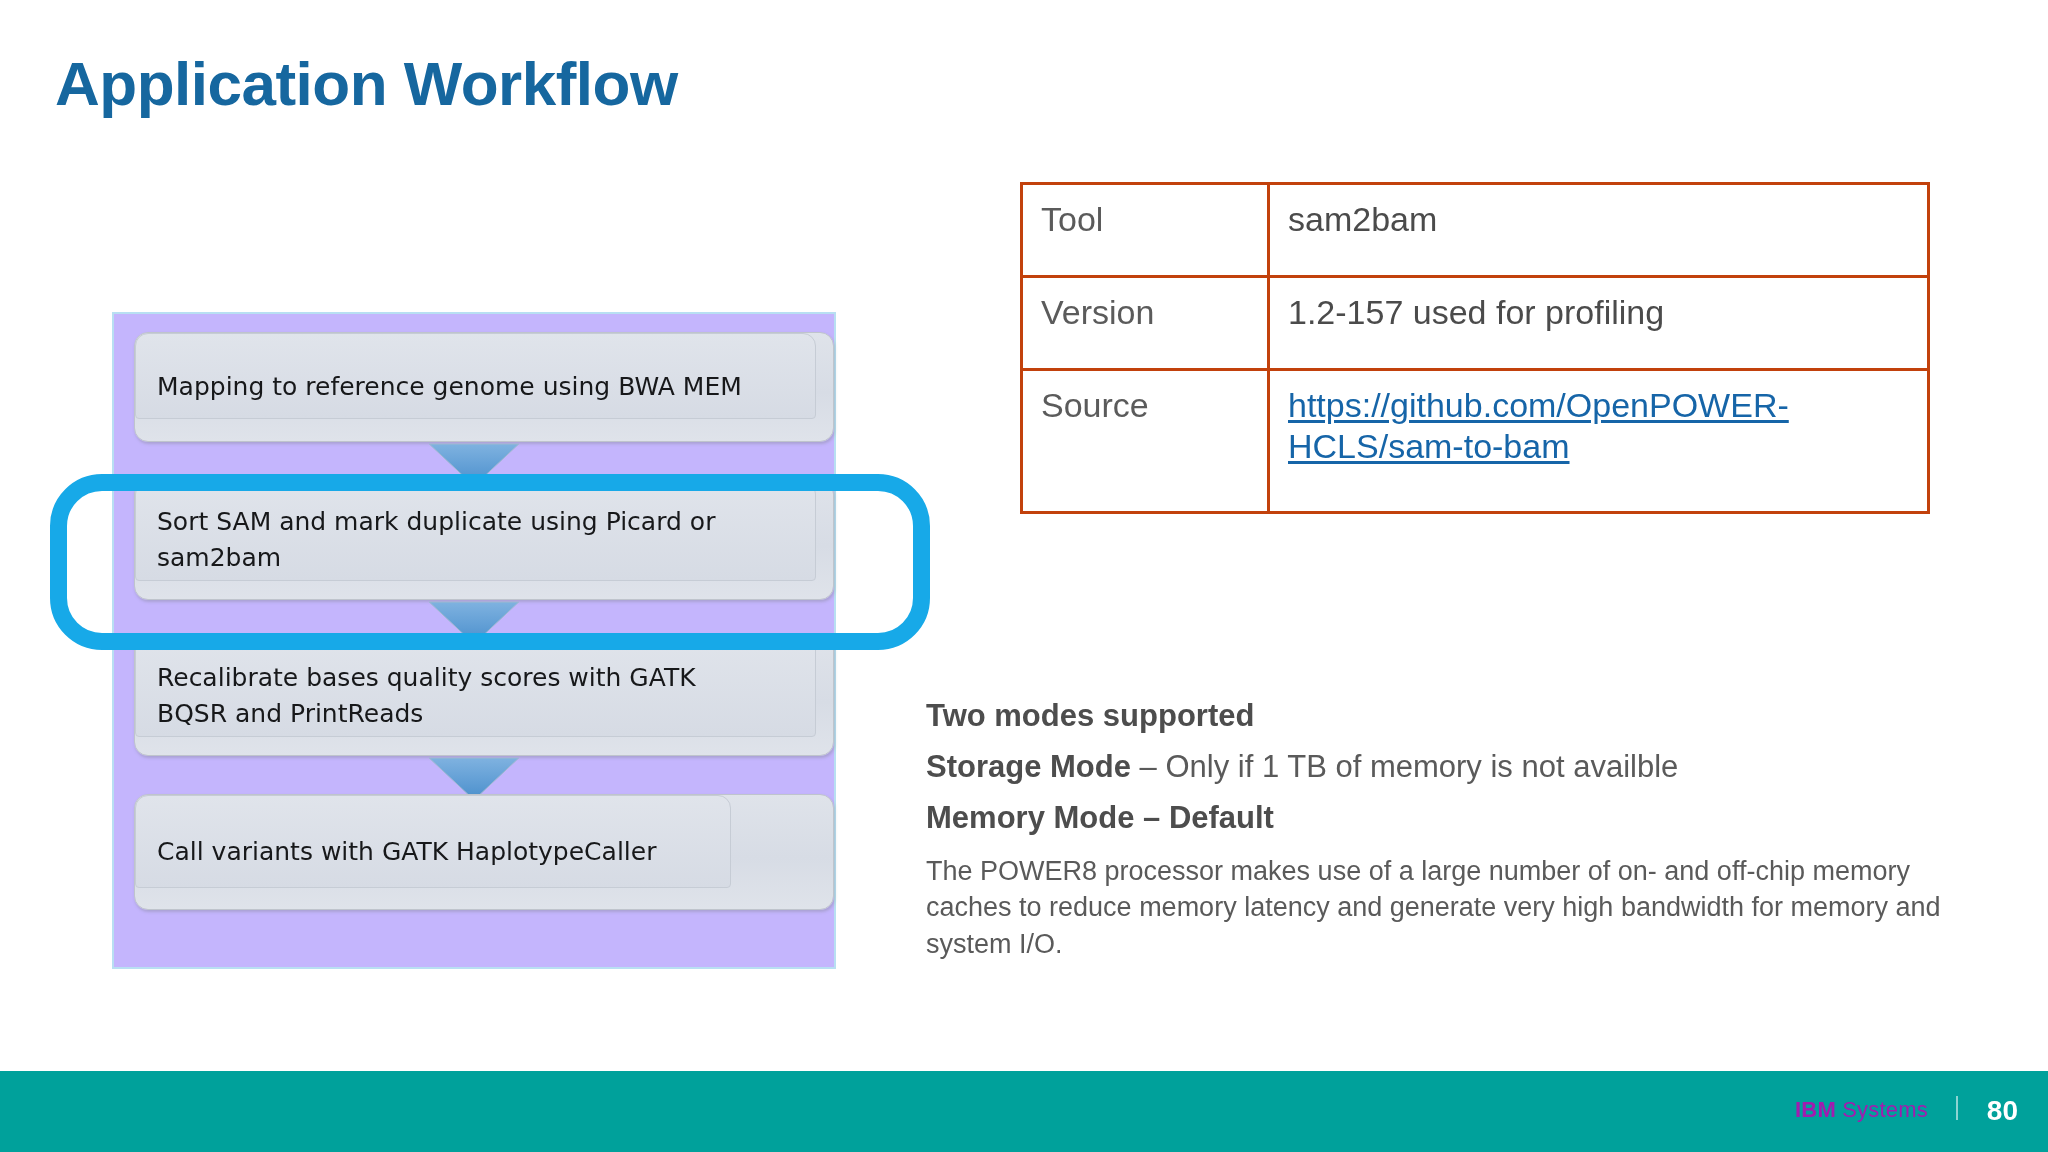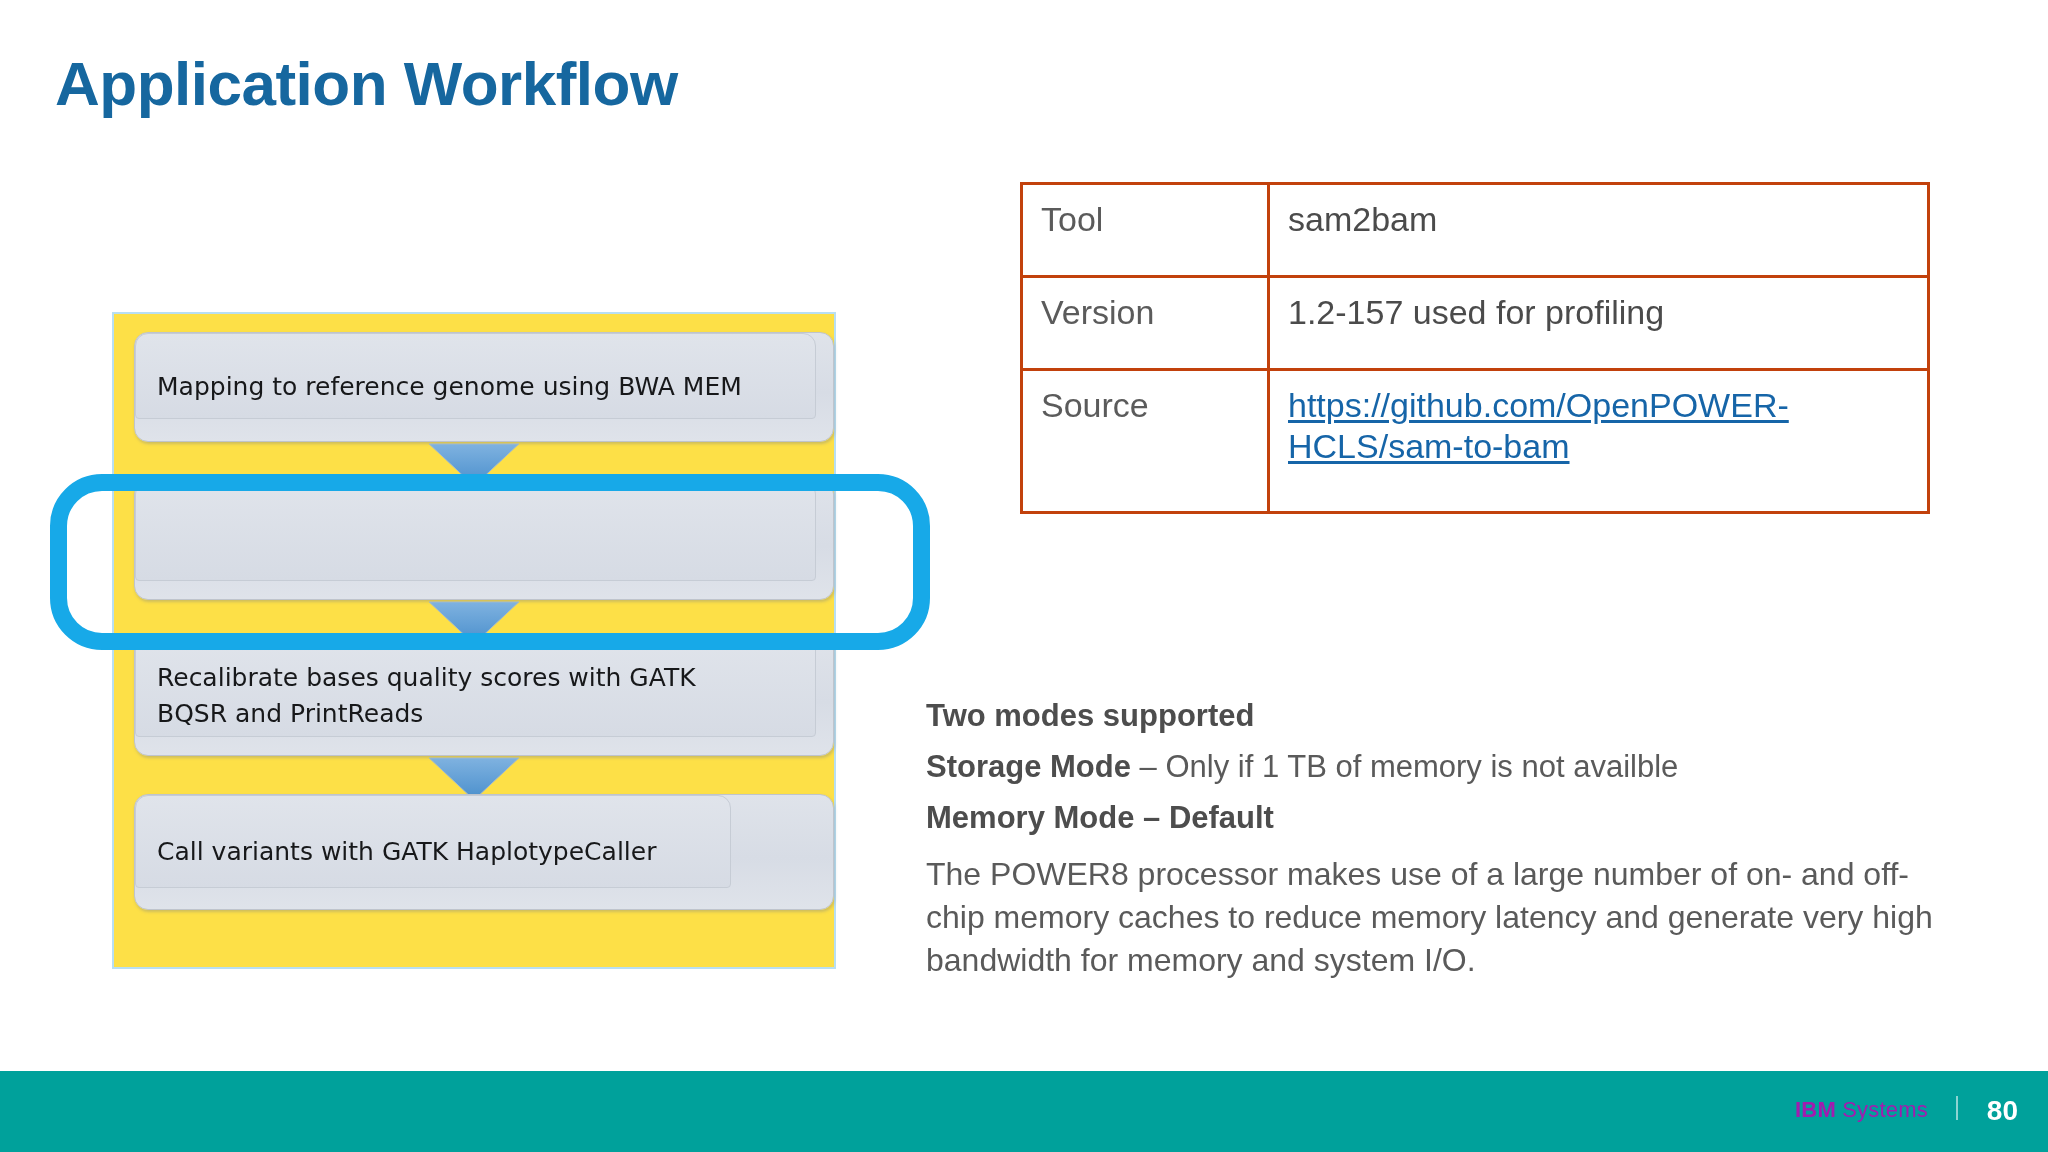--- a/index.html
+++ b/index.html
@@ -37,7 +37,7 @@
     height: 657px;
     border: 2px solid #b8dff2;
     box-sizing: border-box;
-    background: #fde047;
+    background: #c4b5fd;
   }
 
   .flow-step {

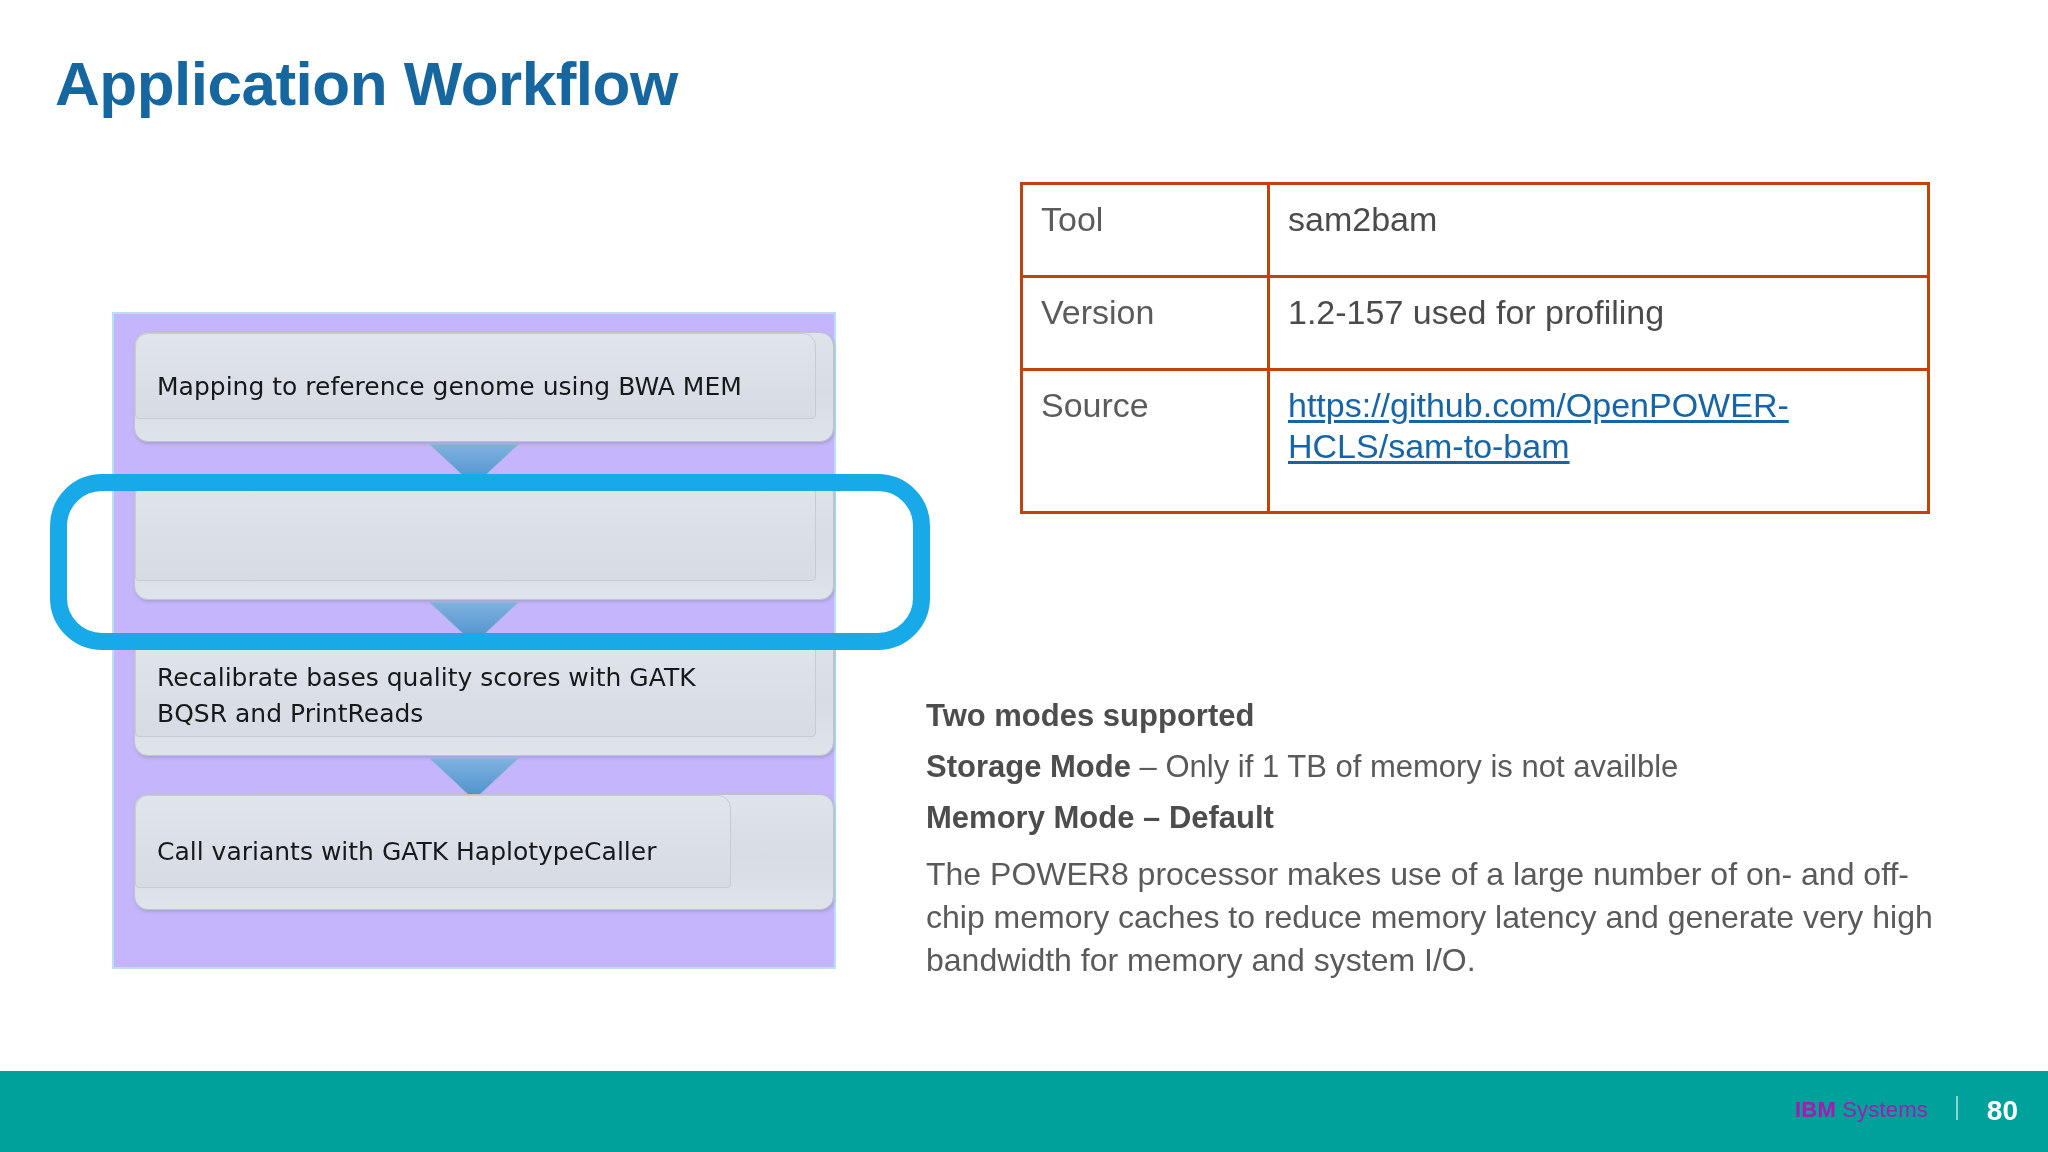--- a/index.html
+++ b/index.html
@@ -220,6 +220,7 @@
 
   <div class="flow-step" id="step-1">
     <div class="flow-step-inner"></div>
+    <div class="flow-step-label">Sort SAM and mark duplicate using Picard or sam2bam</div>
   </div>
 
   <div class="flow-arrow" id="arrow-1">

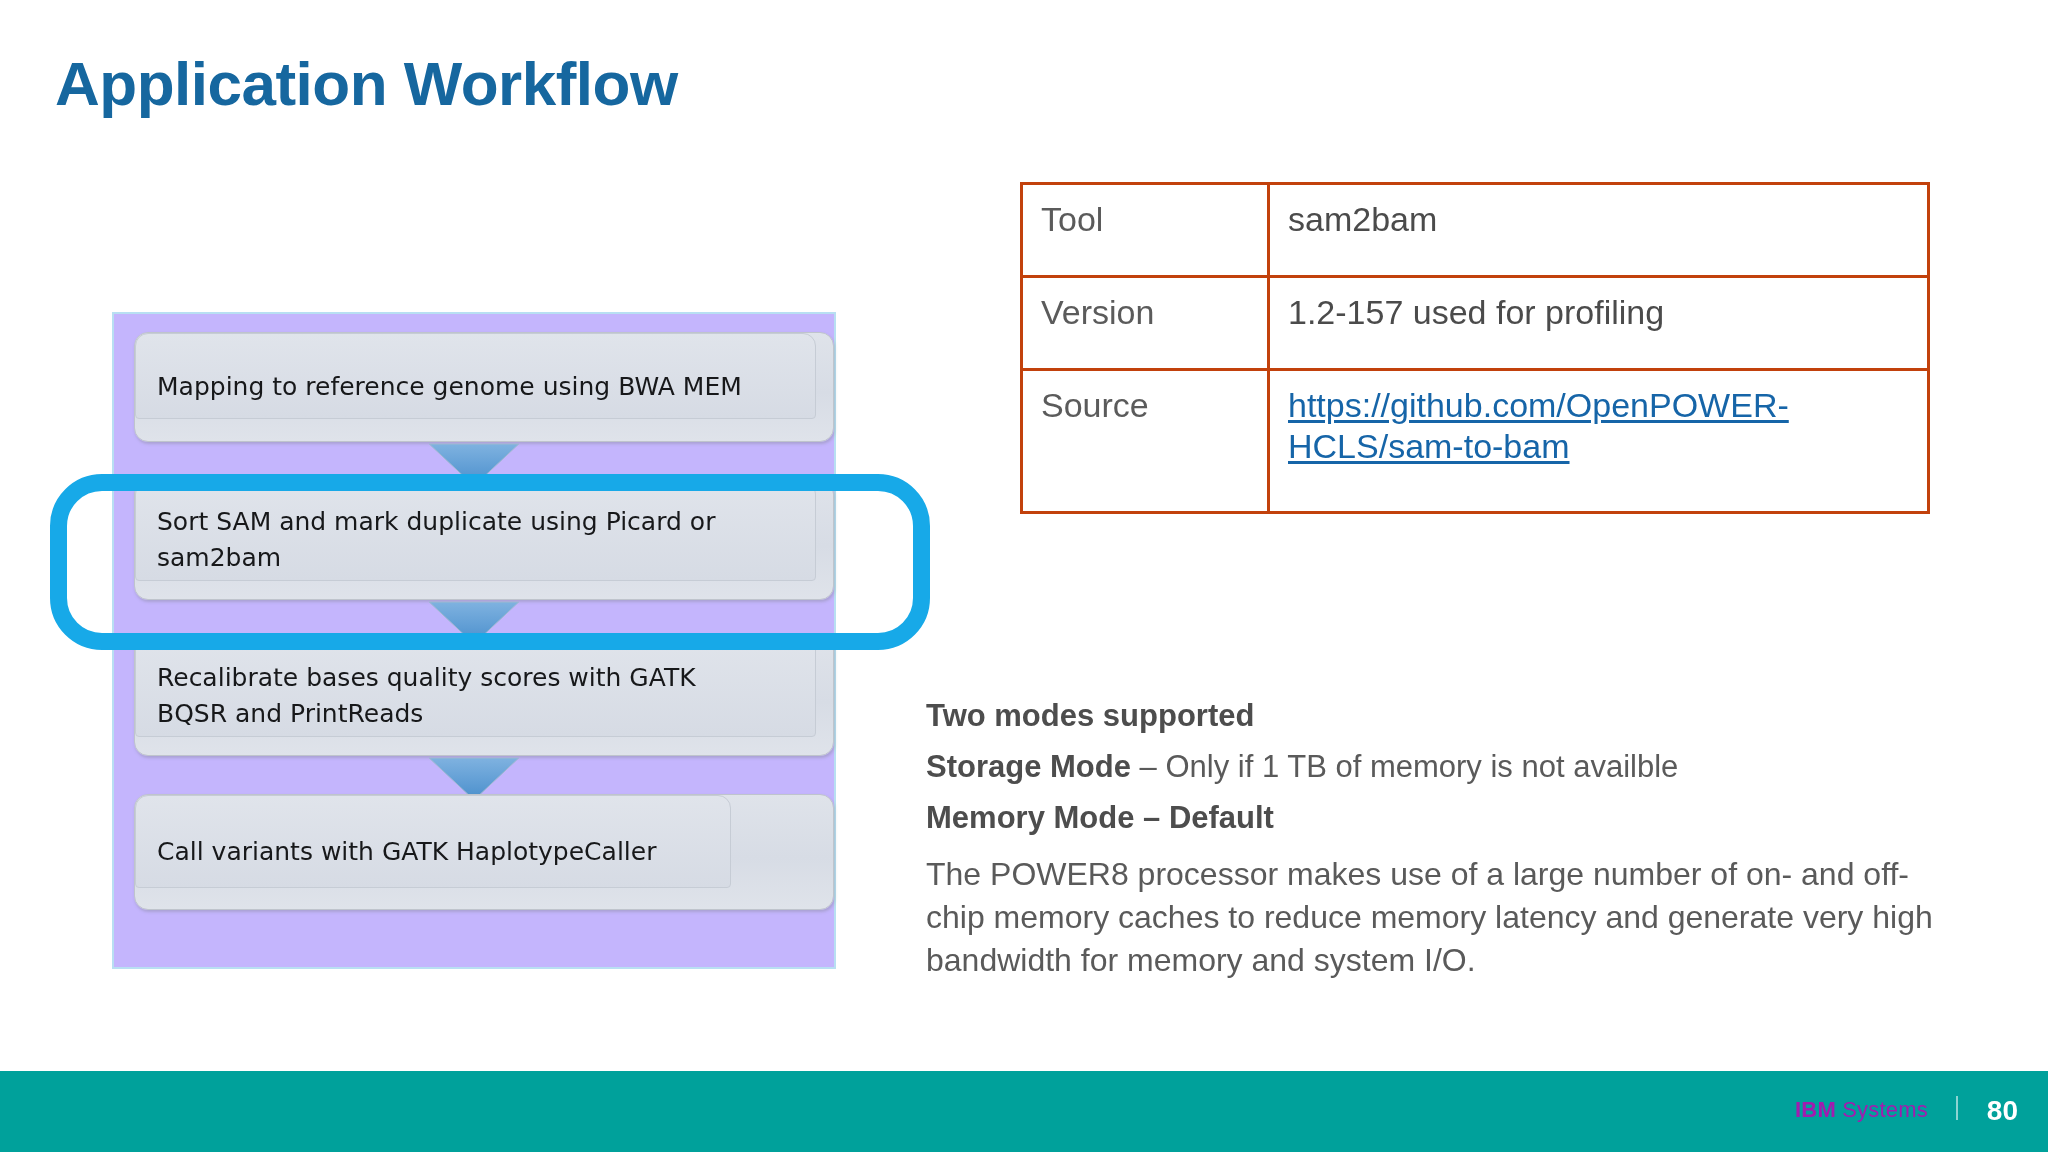--- a/index.html
+++ b/index.html
@@ -154,7 +154,7 @@
   .note-para {
     margin-top: 16px;
     line-height: 1.35;
-    font-size: 32px;
+    font-size: 27px;
     color: #5a5a5a;
   }
 

